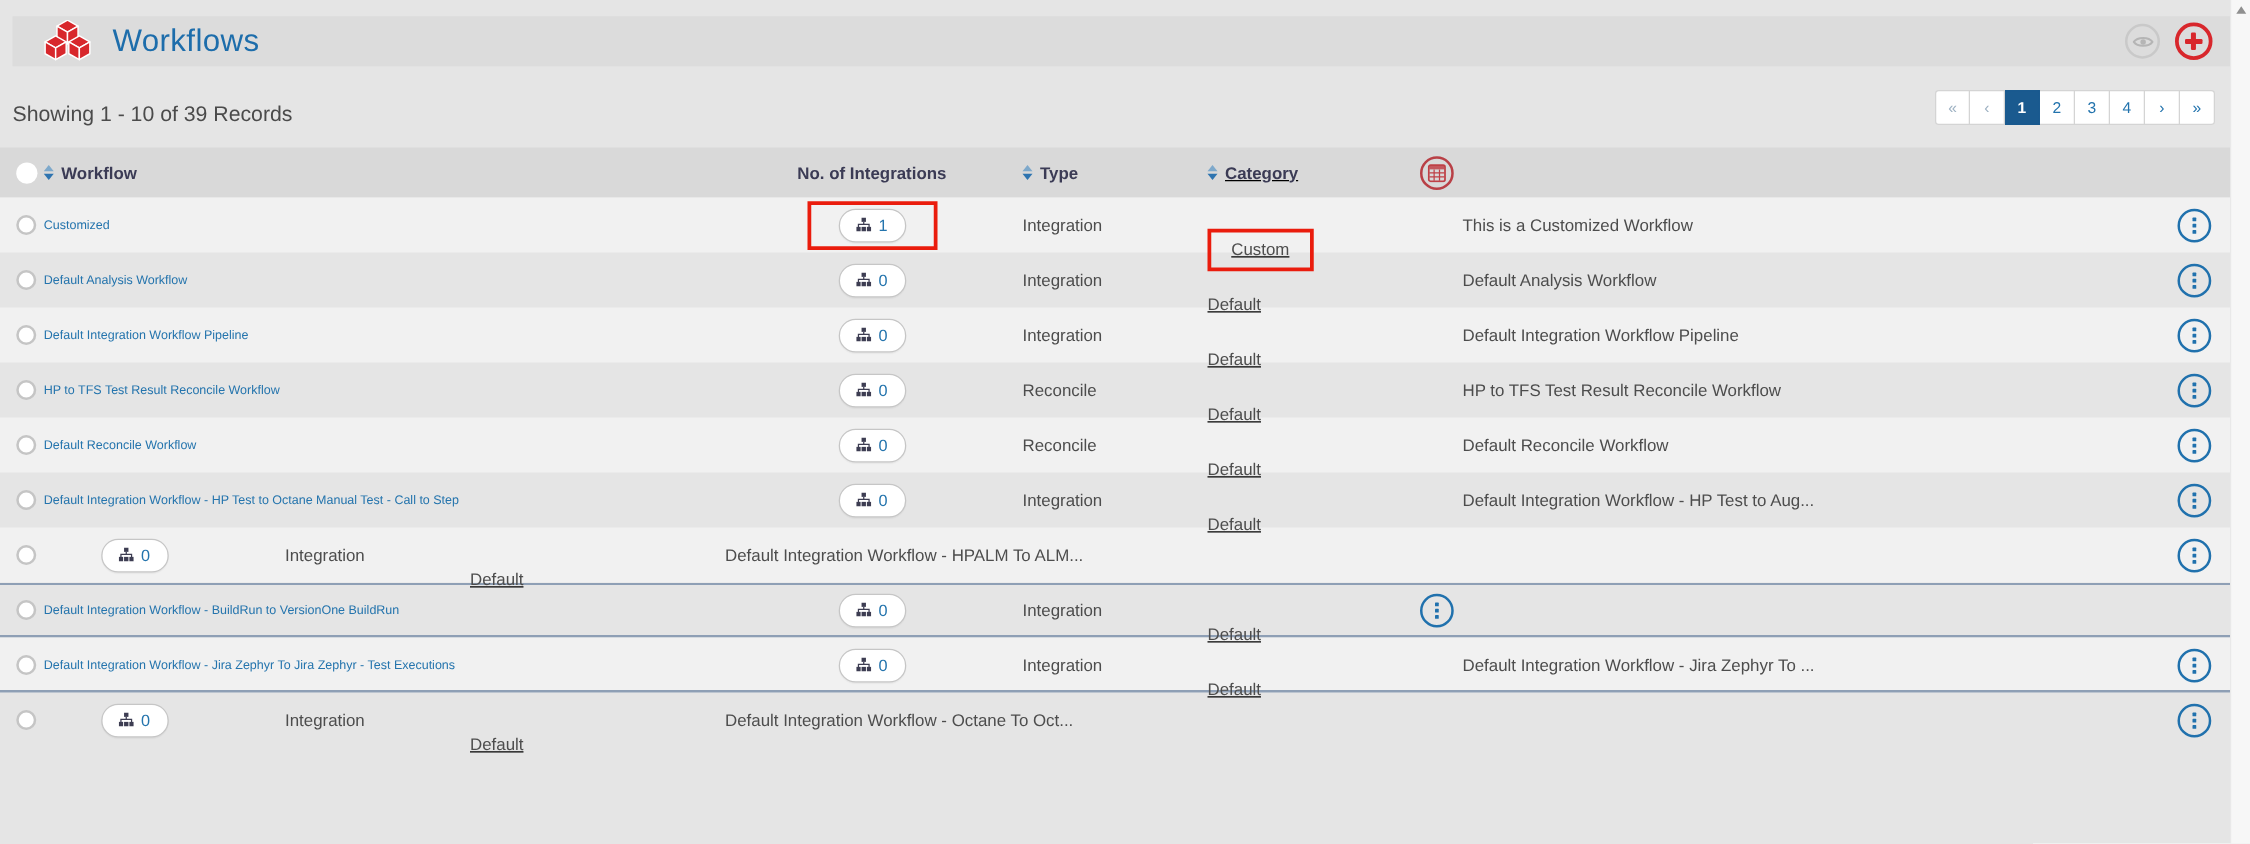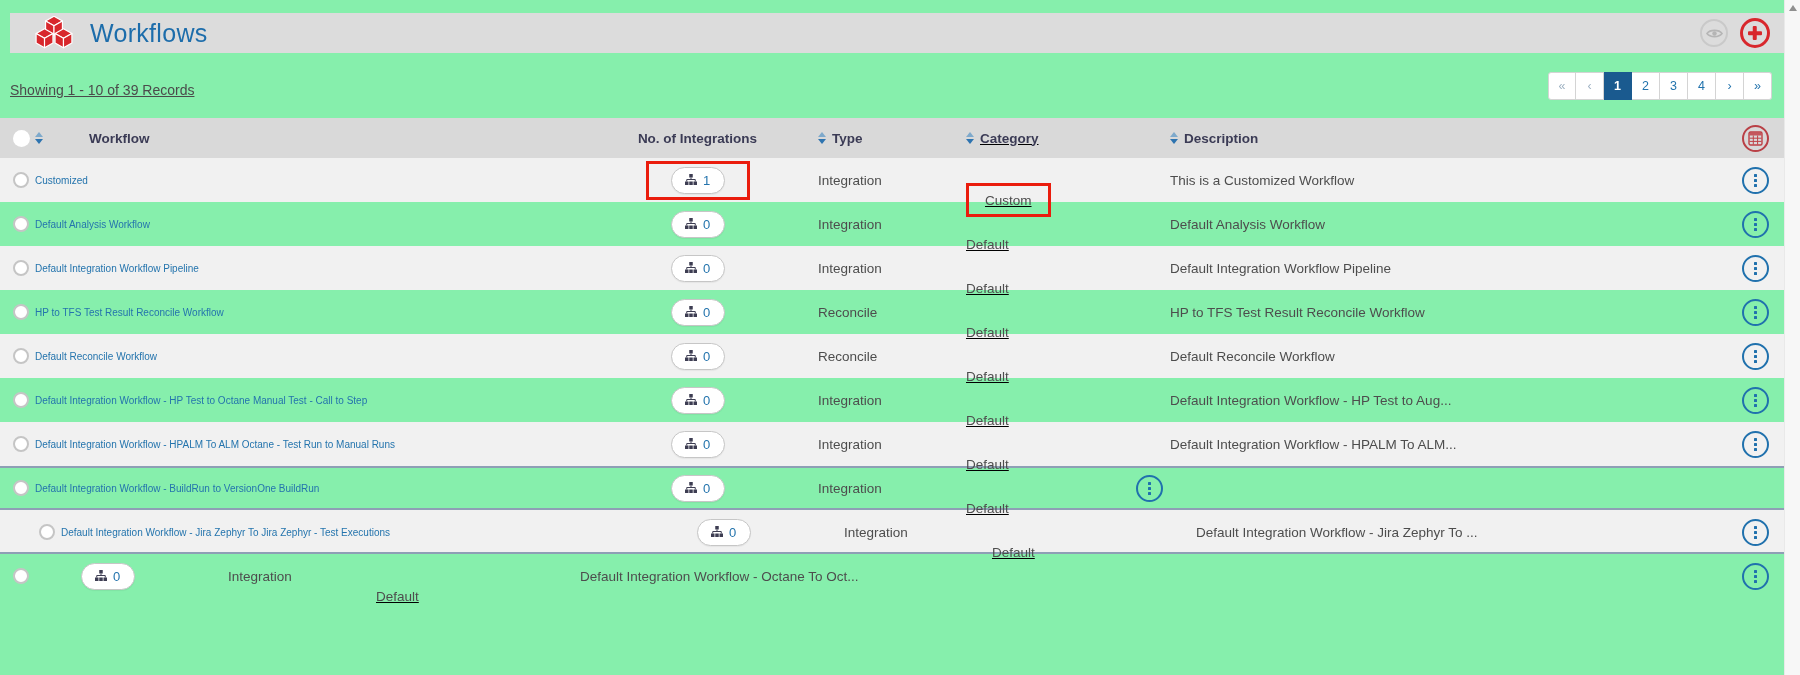--- a/index.html
+++ b/index.html
@@ -5,7 +5,7 @@
   * { margin:0; padding:0; box-sizing:border-box; }
   html,body { background:#fff; }
   body { font-family:"Liberation Sans", sans-serif; }
-  .app { position:relative; width:1800px; height:675px; background:#86efac; overflow:hidden; }
+  .app { position:relative; width:1800px; height:675px; background:#e5e5e5; overflow:hidden; }
 
   
   .titlebar { position:absolute; left:10px; top:13px; right:16px; height:40px;

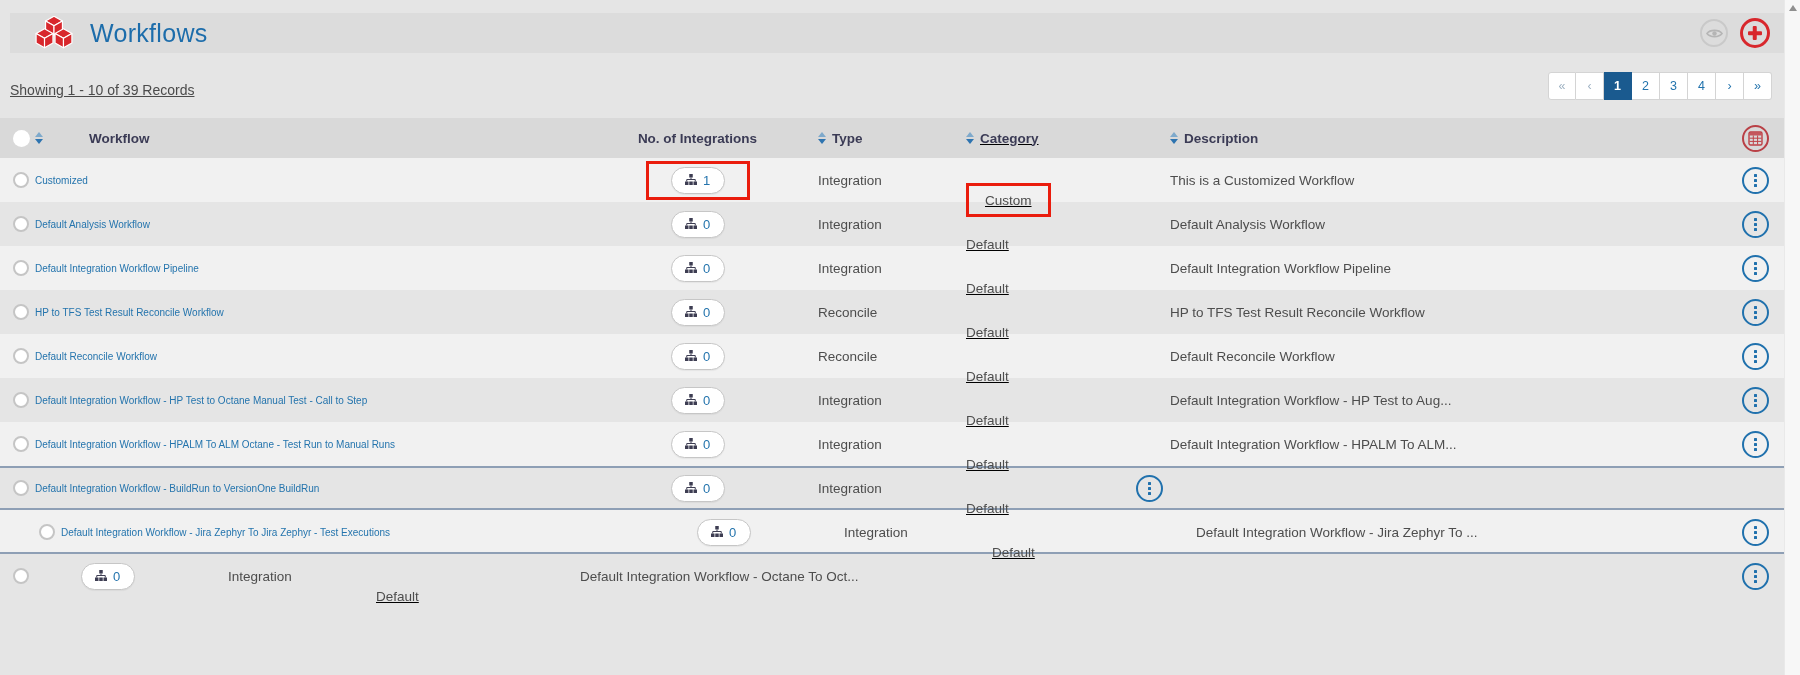--- a/index.html
+++ b/index.html
@@ -23,7 +23,7 @@
   .add-btn::after { transform:translate(-50%,-50%) rotate(90deg); }
 
   
-  .summary { position:absolute; left:10px; top:82px; font-size:14px; color:#4b4b4b;text-decoration:underline; }
+  .summary { position:absolute; left:10px; top:82px; font-size:17px; color:#4b4b4b; }
   .pagination { position:absolute; right:28px; top:72px; display:flex; }
   .pg { min-width:28px; height:28px; border:1px solid #d4d4d4; border-left:none; background:#fff;
         color:#2273ad; font-size:12.5px; display:flex; align-items:center; justify-content:center;

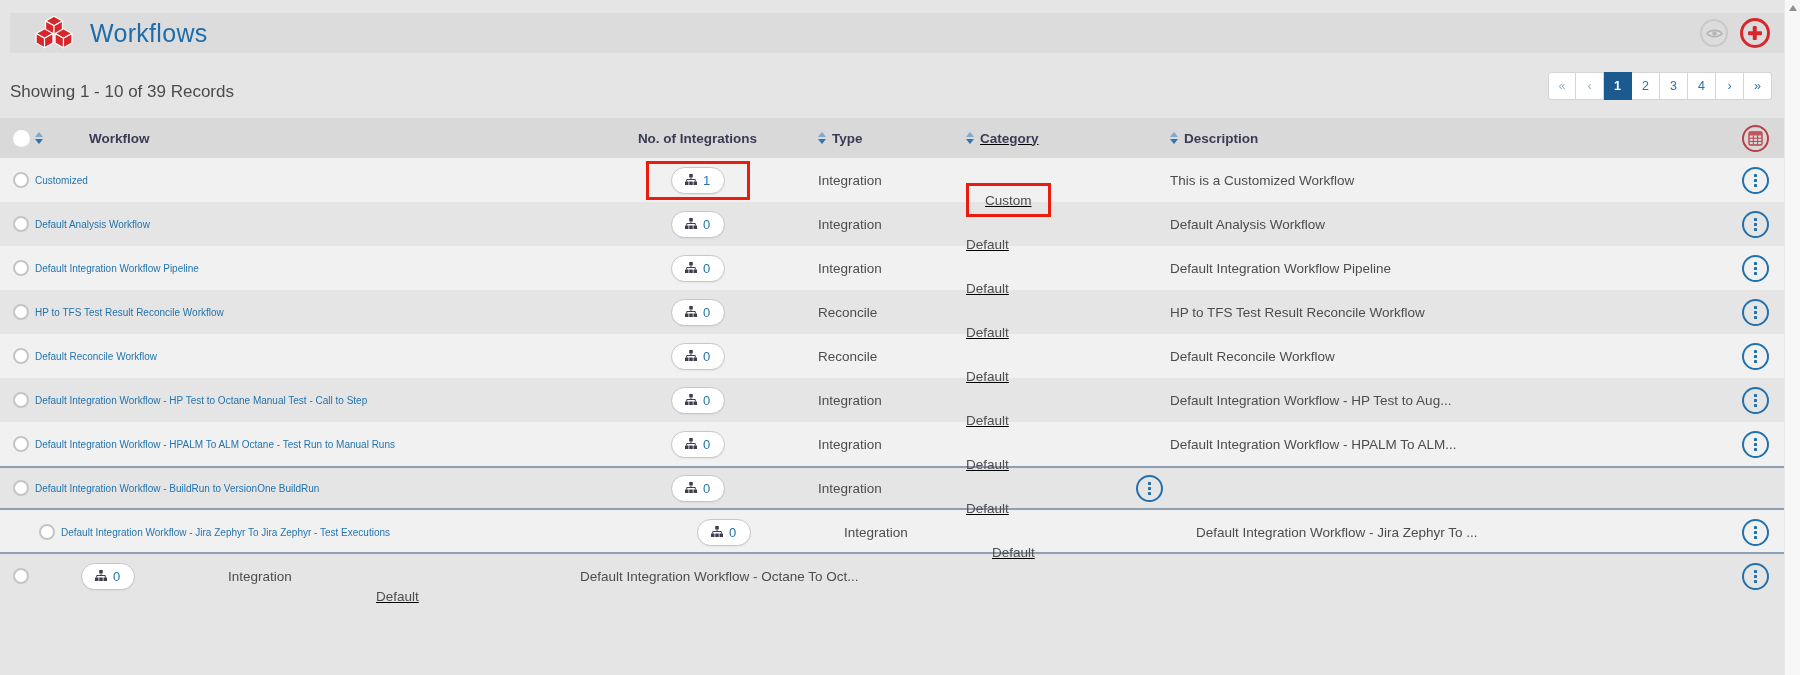--- a/index.html
+++ b/index.html
@@ -42,7 +42,7 @@
   .trow.b-b  { box-shadow: inset 0 -2px 0 #8e9fb5; padding-left: 26px; }
 
   .c-radio { width:35px; display:flex; padding-left:13px; }
-  .c-name  { width:590px; display:flex; align-items:center; overflow:hidden; white-space:nowrap;gap:40px; }
+  .c-name  { width:590px; display:flex; align-items:center; overflow:hidden; white-space:nowrap; }
   .c-int   { width:145px; display:flex; justify-content:center; align-items:center; }
   .c-type  { width:160px; padding-left:48px; display:flex; align-items:center; }
   .c-cat   { width:190px; padding-left:36px; display:flex; align-items:center;text-decoration:underline; }

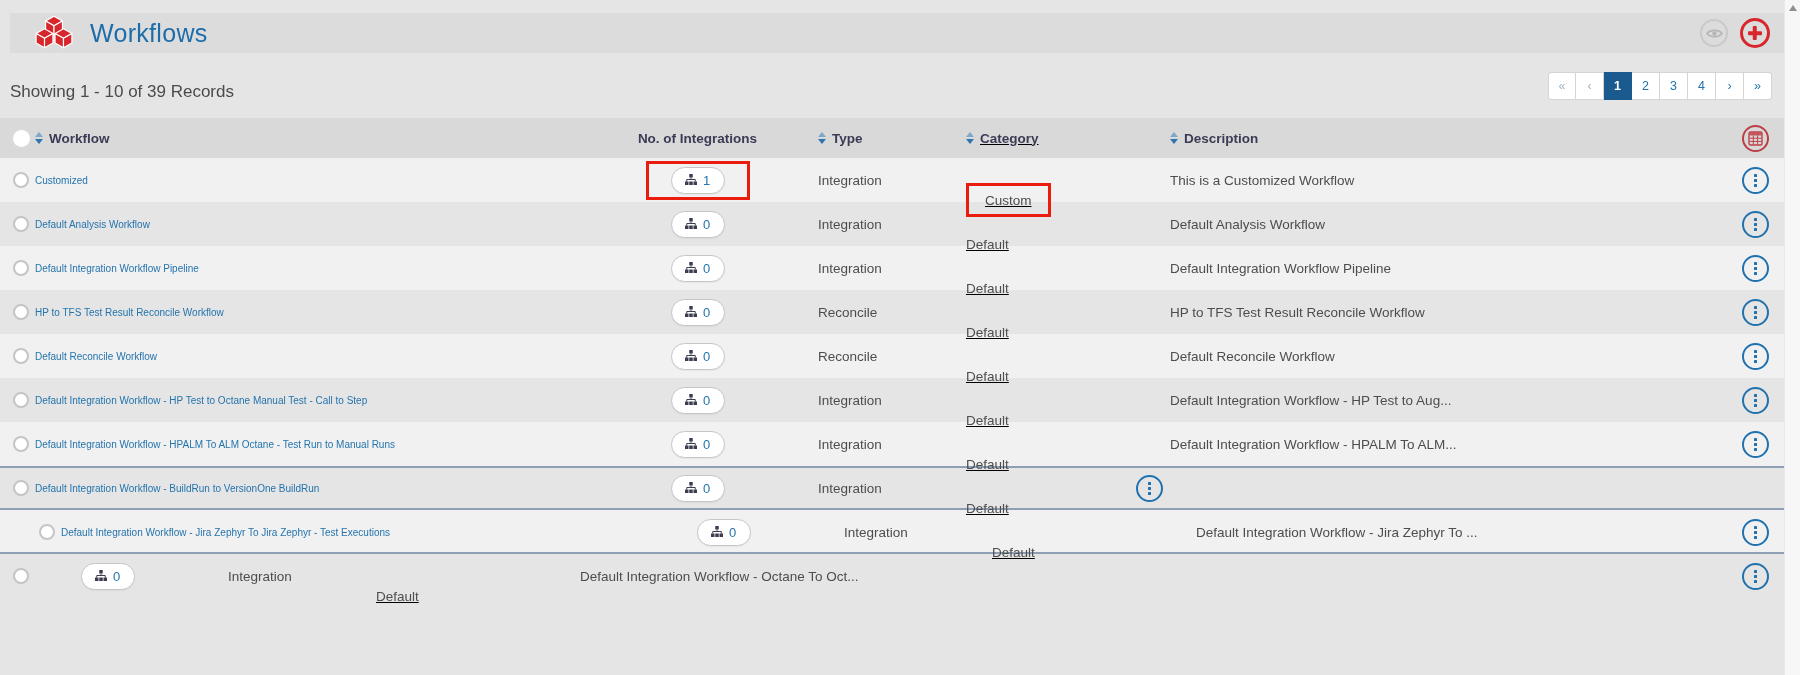--- a/index.html
+++ b/index.html
@@ -168,13 +168,6 @@
           </span>
         <span class="th-label">Category</span>
       </div>
-      <div class="c-desc">
-        <span class="sort">
-            <i class="up"></i>
-            <i class="dn"></i>
-          </span>
-        <span class="th-label">Description</span>
-      </div>
       <div class="c-actions">
         <span class="grid-btn">
           <svg width="15" height="15" viewBox="0 0 15 15">

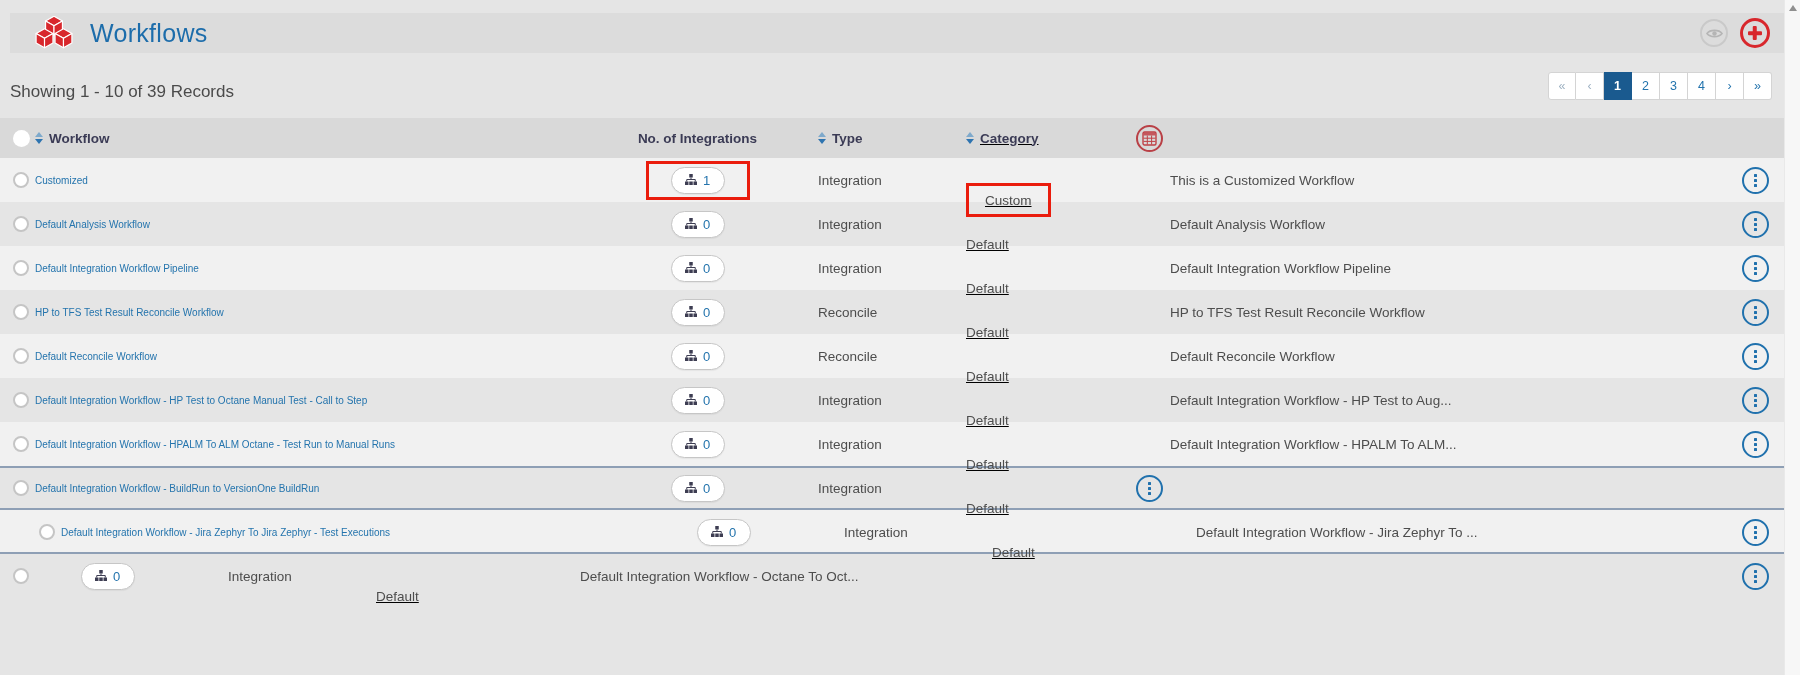--- a/index.html
+++ b/index.html
@@ -429,9 +429,6 @@
     <span class="c-radio">
       <span class="radio"></span>
     </span>
-    <div class="c-name">
-      <a class="wf-link">Default Integration Workflow - HPALM To ALM Octane - Test Run to Manual Runs</a>
-    </div>
     <div class="c-int">
       <span class="int-wrap">
         <span class="badge">

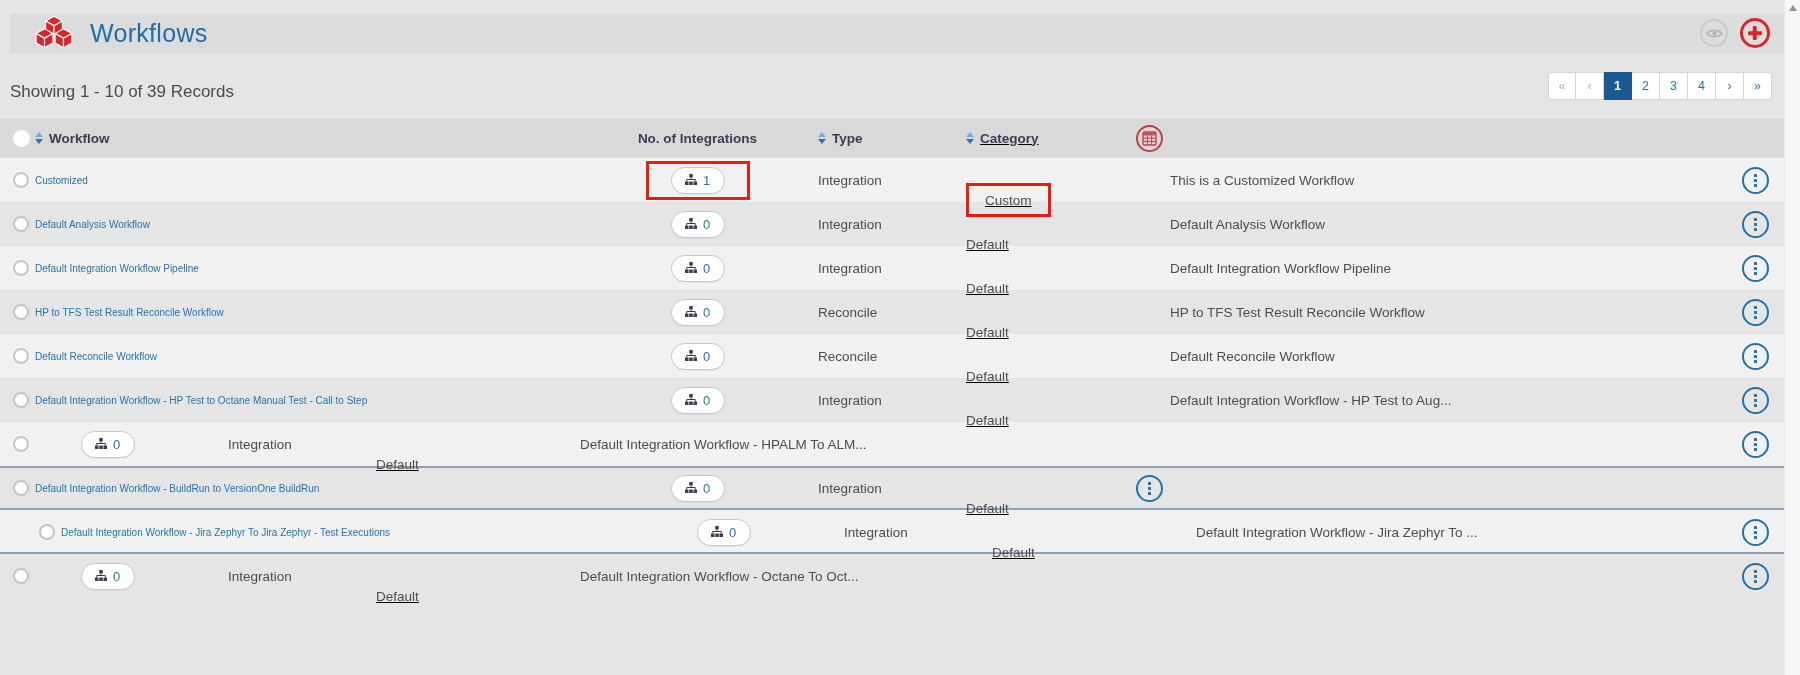--- a/index.html
+++ b/index.html
@@ -39,7 +39,7 @@
   .trow { height:44px; display:flex; align-items:center; }
   .trow.alt { background:#f1f1f1; }
   .trow.b-tb { box-shadow: inset 0 2px 0 #8e9fb5, inset 0 -2px 0 #8e9fb5; }
-  .trow.b-b  { box-shadow: inset 0 -2px 0 #8e9fb5; padding-left: 26px; }
+  .trow.b-b  { box-shadow: inset 0 -2px 0 #8e9fb5; }
 
   .c-radio { width:35px; display:flex; padding-left:13px; }
   .c-name  { width:590px; display:flex; align-items:center; overflow:hidden; white-space:nowrap; }

